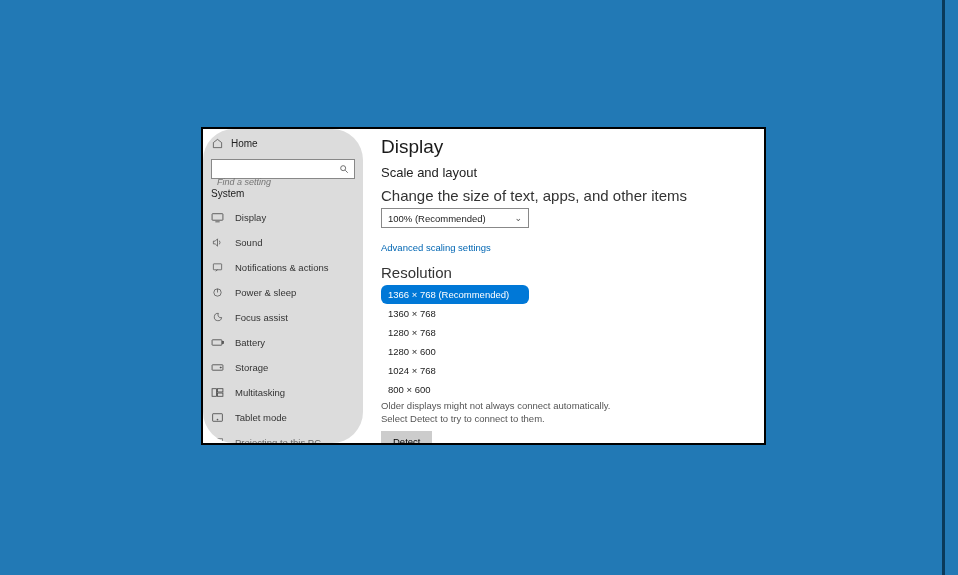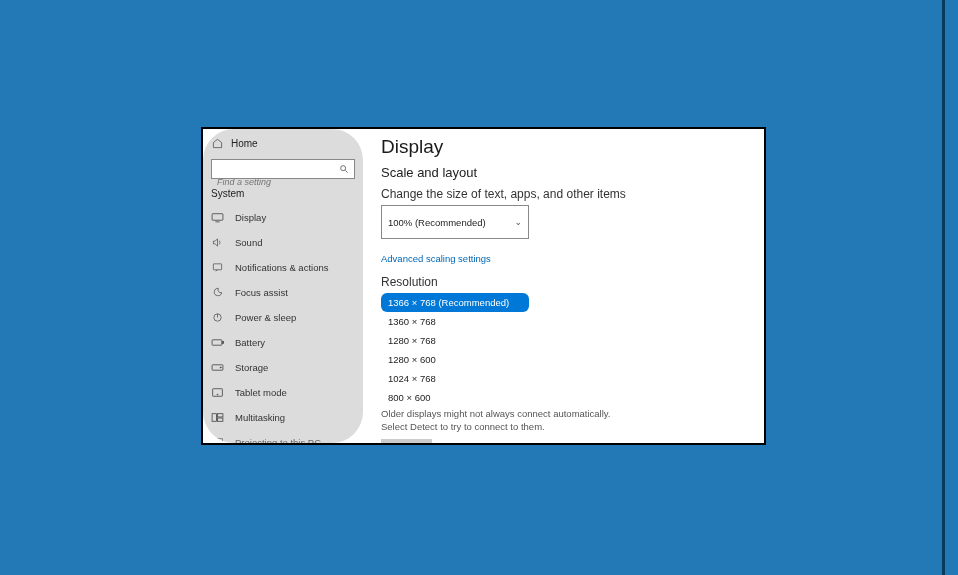--- a/index.html
+++ b/index.html
@@ -128,7 +128,7 @@
       margin-bottom: 7px;
     }
     .field-label {
-      font-size: 12px;
+      font-size: 15px;
       color: #333;
       margin-bottom: 4px;
     }

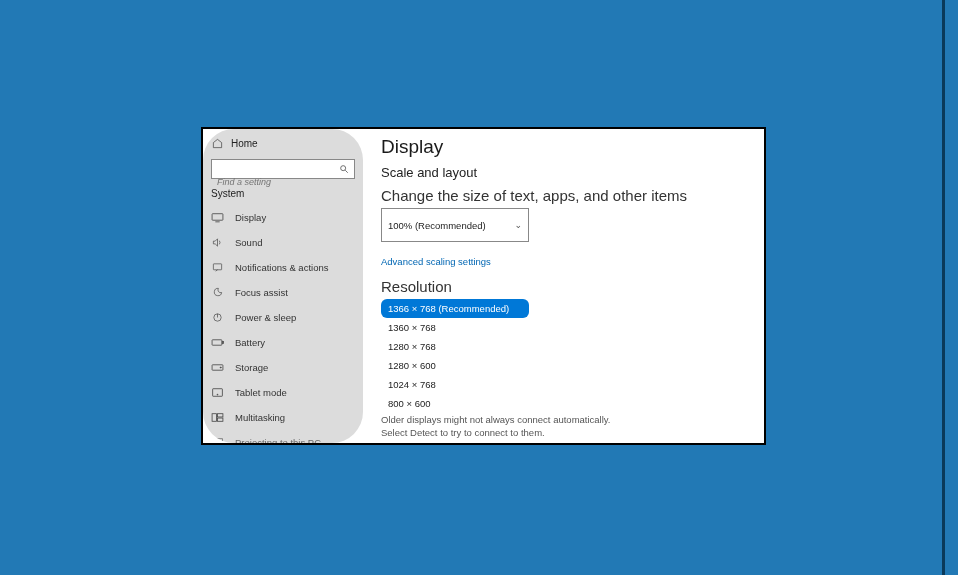--- a/index.html
+++ b/index.html
@@ -134,7 +134,7 @@
     }
     .dropdown {
       width: 148px;
-      height: 34px;
+      height: 20px;
       border: 1px solid #888;
       display: flex;
       align-items: center;

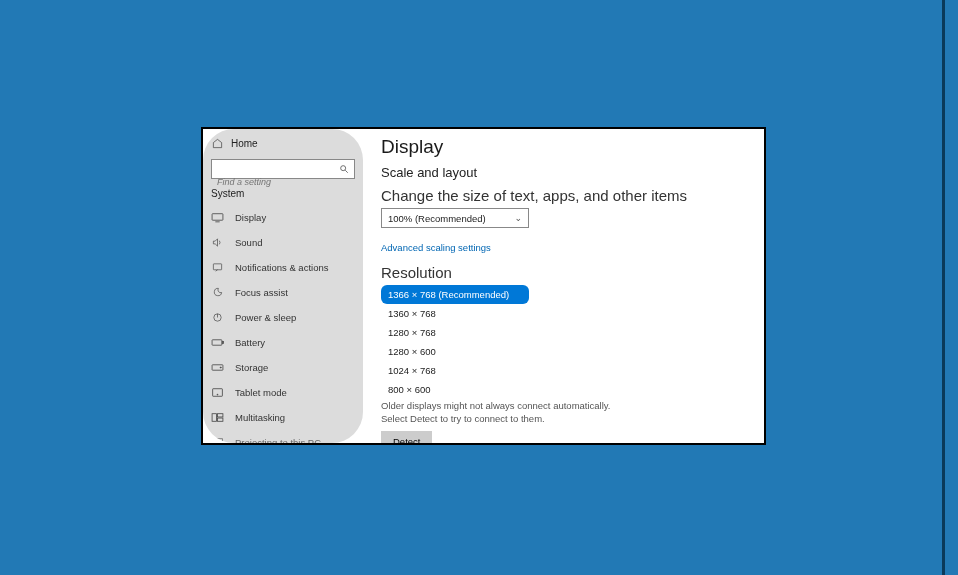--- a/index.html
+++ b/index.html
@@ -259,20 +259,20 @@
     <div class="nav-item">
       <span class="icon">
         <svg width="13" height="11" viewBox="0 0 24 24" fill="none" stroke="#444" stroke-width="1.5">
-            <path d="M14 3 A8 8 0 1 0 21 12 A6 6 0 0 1 14 3"></path>
-          </svg>
-      </span>
-      <span class="label">Focus assist</span>
-    </div>
-
-    <div class="nav-item">
-      <span class="icon">
-        <svg width="13" height="11" viewBox="0 0 24 24" fill="none" stroke="#444" stroke-width="1.5">
             <circle cx="12" cy="12" r="8"></circle>
             <line x1="12" y1="4" x2="12" y2="12"></line>
           </svg>
       </span>
       <span class="label">Power &amp; sleep</span>
+    </div>
+
+    <div class="nav-item">
+      <span class="icon">
+        <svg width="13" height="11" viewBox="0 0 24 24" fill="none" stroke="#444" stroke-width="1.5">
+            <path d="M14 3 A8 8 0 1 0 21 12 A6 6 0 0 1 14 3"></path>
+          </svg>
+      </span>
+      <span class="label">Focus assist</span>
     </div>
 
     <div class="nav-item">

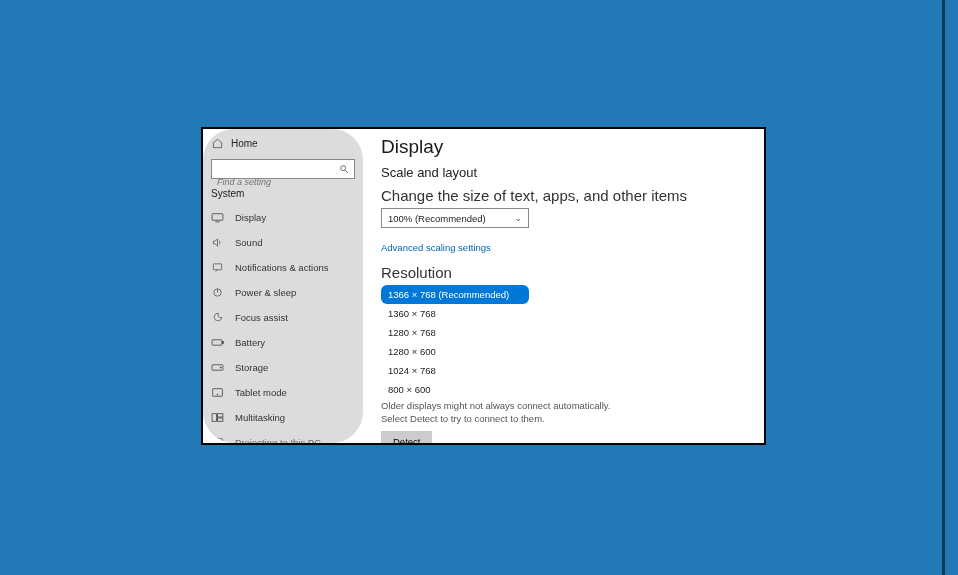--- a/index.html
+++ b/index.html
@@ -298,22 +298,22 @@
     <div class="nav-item">
       <span class="icon">
         <svg width="13" height="11" viewBox="0 0 24 18" fill="none" stroke="#444" stroke-width="1.5">
-            <rect x="3" y="2" width="18" height="14" rx="1"></rect>
-            <circle cx="12" cy="13" r="0.8" fill="#444"></circle>
-          </svg>
-      </span>
-      <span class="label">Tablet mode</span>
-    </div>
-
-    <div class="nav-item">
-      <span class="icon">
-        <svg width="13" height="11" viewBox="0 0 24 18" fill="none" stroke="#444" stroke-width="1.5">
             <rect x="2" y="2" width="8" height="14"></rect>
             <rect x="12" y="2" width="10" height="6"></rect>
             <rect x="12" y="10" width="10" height="6"></rect>
           </svg>
       </span>
       <span class="label">Multitasking</span>
+    </div>
+
+    <div class="nav-item">
+      <span class="icon">
+        <svg width="13" height="11" viewBox="0 0 24 18" fill="none" stroke="#444" stroke-width="1.5">
+            <rect x="3" y="2" width="18" height="14" rx="1"></rect>
+            <circle cx="12" cy="13" r="0.8" fill="#444"></circle>
+          </svg>
+      </span>
+      <span class="label">Tablet mode</span>
     </div>
 
     <div class="nav-item" style="opacity:0.7">

